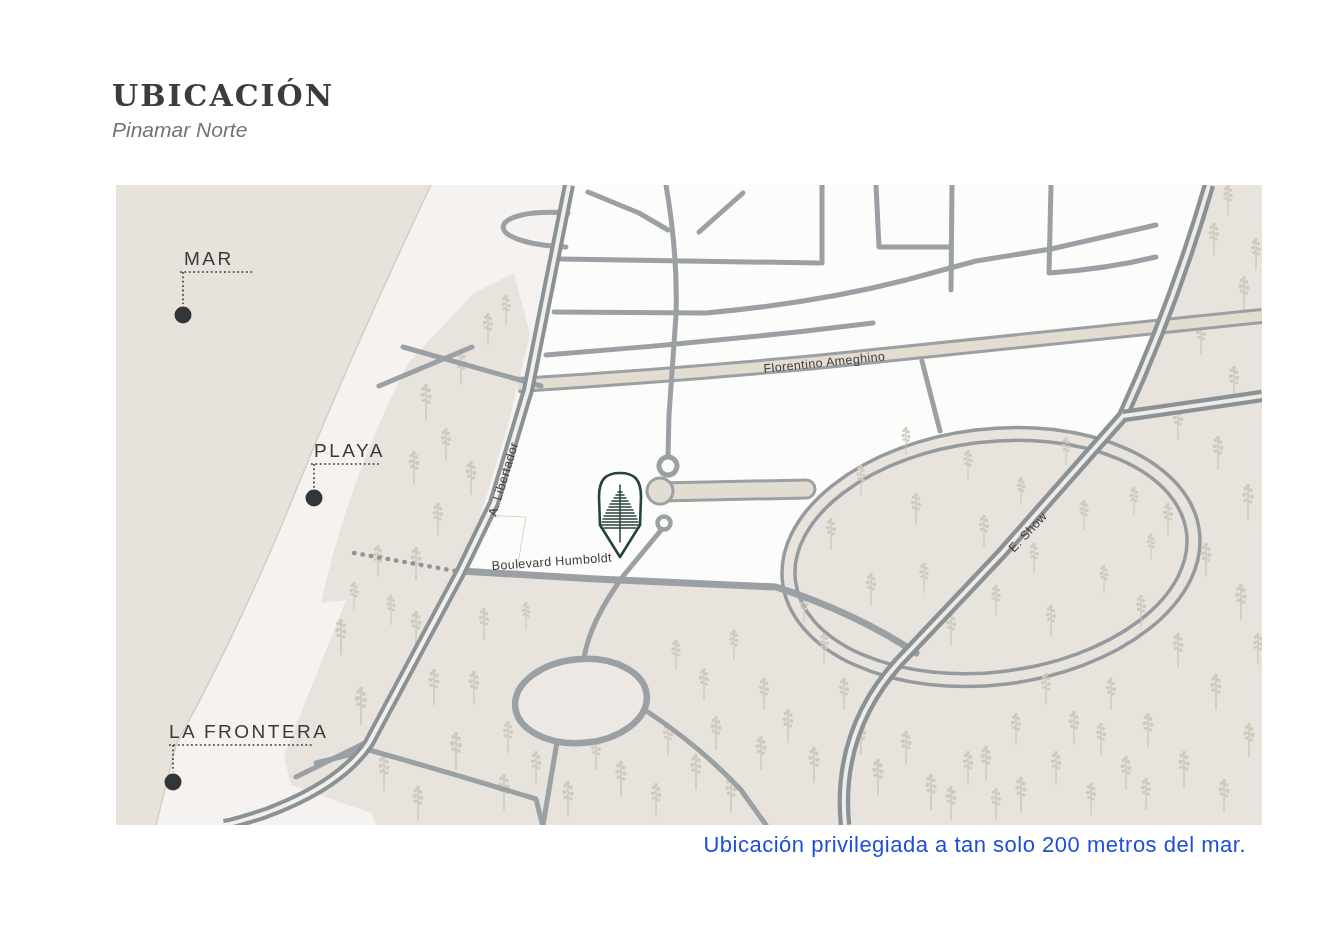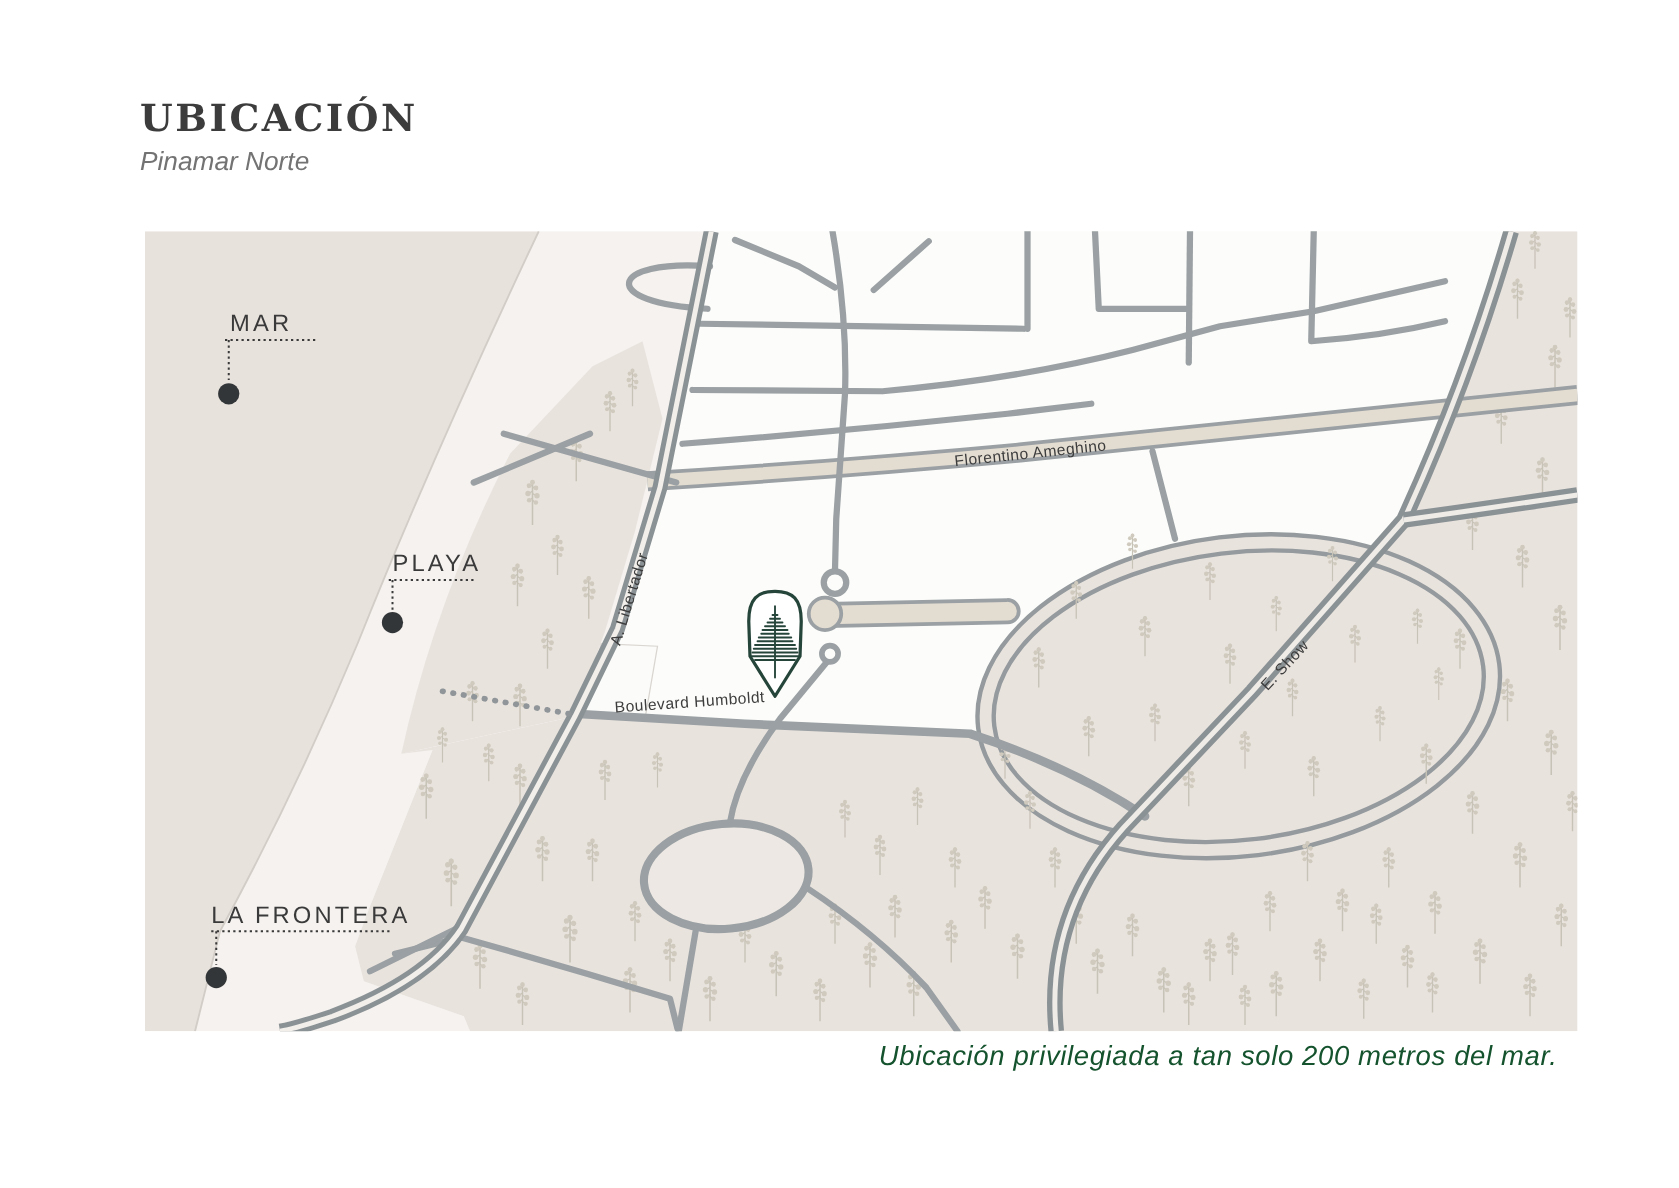--- a/index.html
+++ b/index.html
@@ -10,8 +10,8 @@
           font-size:30px;letter-spacing:2px;color:#3c3c3c;}
   .hdr .sub{margin-top:6px;font-size:24px;color:#474747;letter-spacing:.3px;}
   .hdr .area{margin-top:5px;font-size:21px;font-style:italic;color:#737373;}
-  .caption{position:absolute;right:97px;top:832px;font-size:22px;font-style:italic;
-           color:#14532d;letter-spacing:.5px;}
+  .caption{position:absolute;right:97px;top:832px;font-size:22px;
+           color:#1d4ed8;letter-spacing:.5px;}
   .mapwrap{position:absolute;left:100px;top:185px;width:1146px;height:640px;margin-left:16px;}
   svg text.big-label{font-family:"Liberation Sans",sans-serif;font-size:19px;
                      letter-spacing:2.5px;fill:#3a3a3a;}

